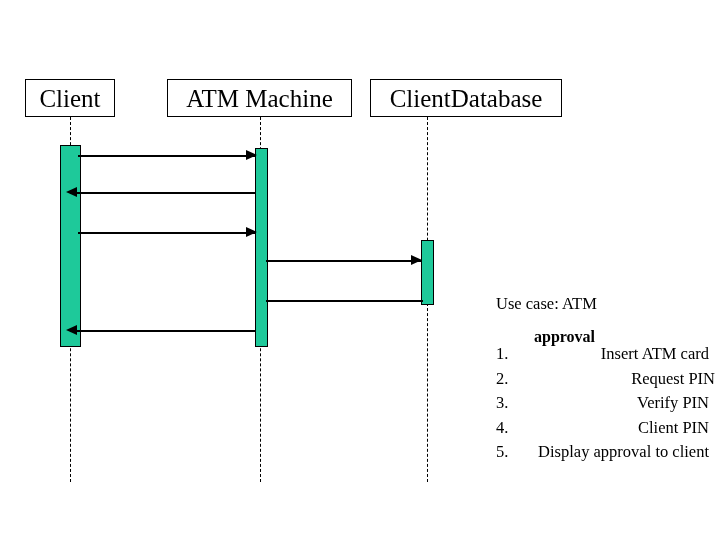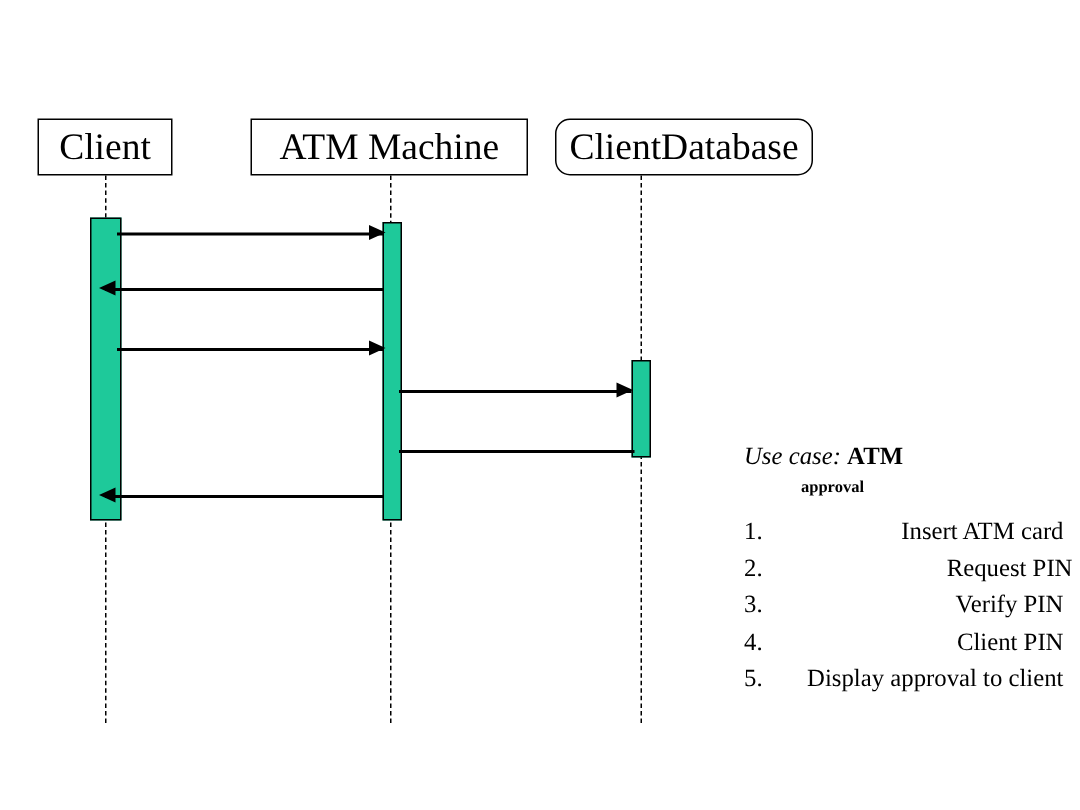--- a/index.html
+++ b/index.html
@@ -68,7 +68,7 @@
     <span class="actor-label">Client</span>
   </div>
 
-  <div class="actor-box" style="left:370px;top:79px;width:172px;height:38px;border-radius:10px;">
+  <div class="actor-box" style="left:370px;top:79px;width:192px;height:38px;">
     <span class="actor-label">ClientDatabase</span>
   </div>
 

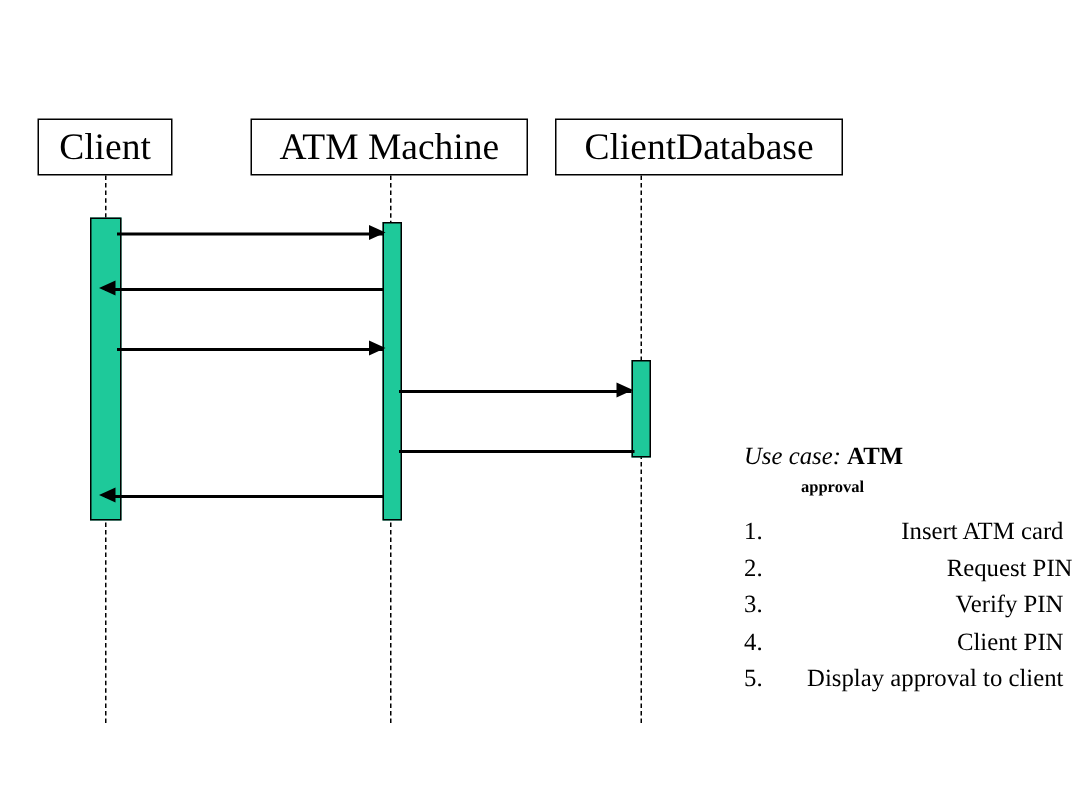--- a/index.html
+++ b/index.html
@@ -45,7 +45,7 @@
   .legend-title{
     position:absolute;font-size:16.5px;line-height:20px;white-space:nowrap;
   }
-  .legend-title .lead{font-weight:400;font-style:italic;}
+  .legend-title .lead{font-weight:400;}
   .legend-title .em{font-weight:700;}
   .legend-title-2{
     position:absolute;font-size:11px;line-height:20px;

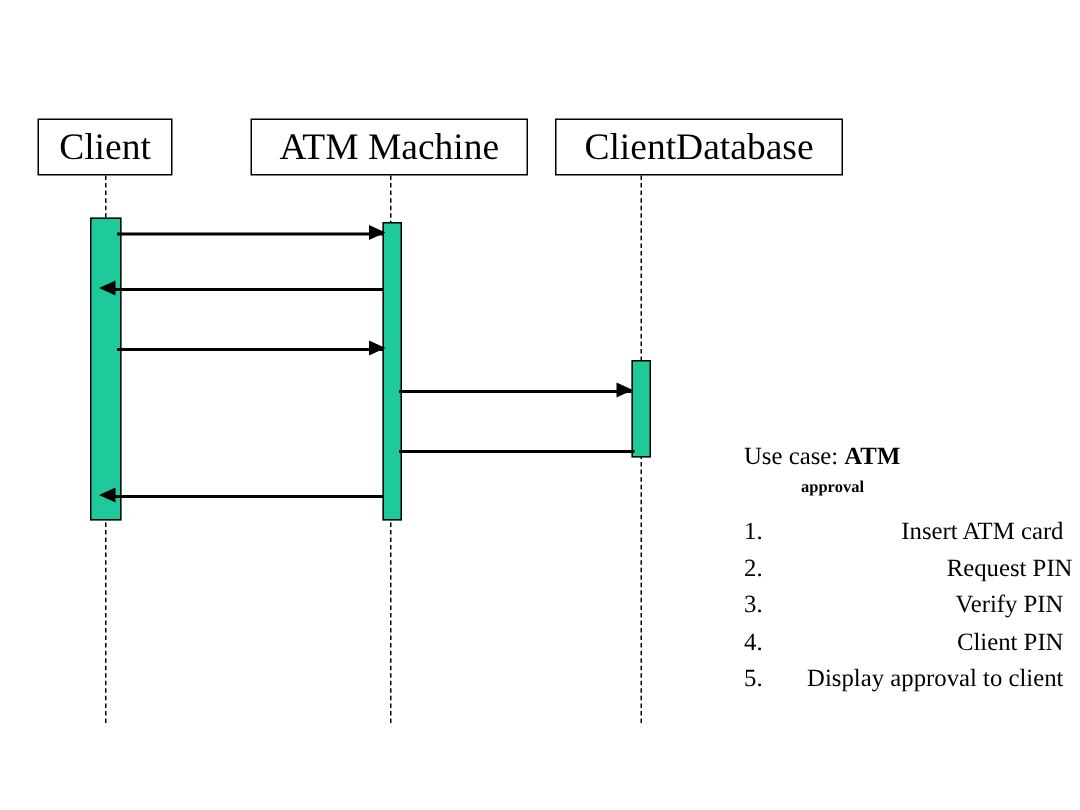--- a/index.html
+++ b/index.html
@@ -46,7 +46,7 @@
     position:absolute;font-size:16.5px;line-height:20px;white-space:nowrap;
   }
   .legend-title .lead{font-weight:400;}
-  .legend-title .em{font-weight:700;}
+  .legend-title .em{font-weight:400;}
   .legend-title-2{
     position:absolute;font-size:11px;line-height:20px;
     font-weight:700;white-space:nowrap;

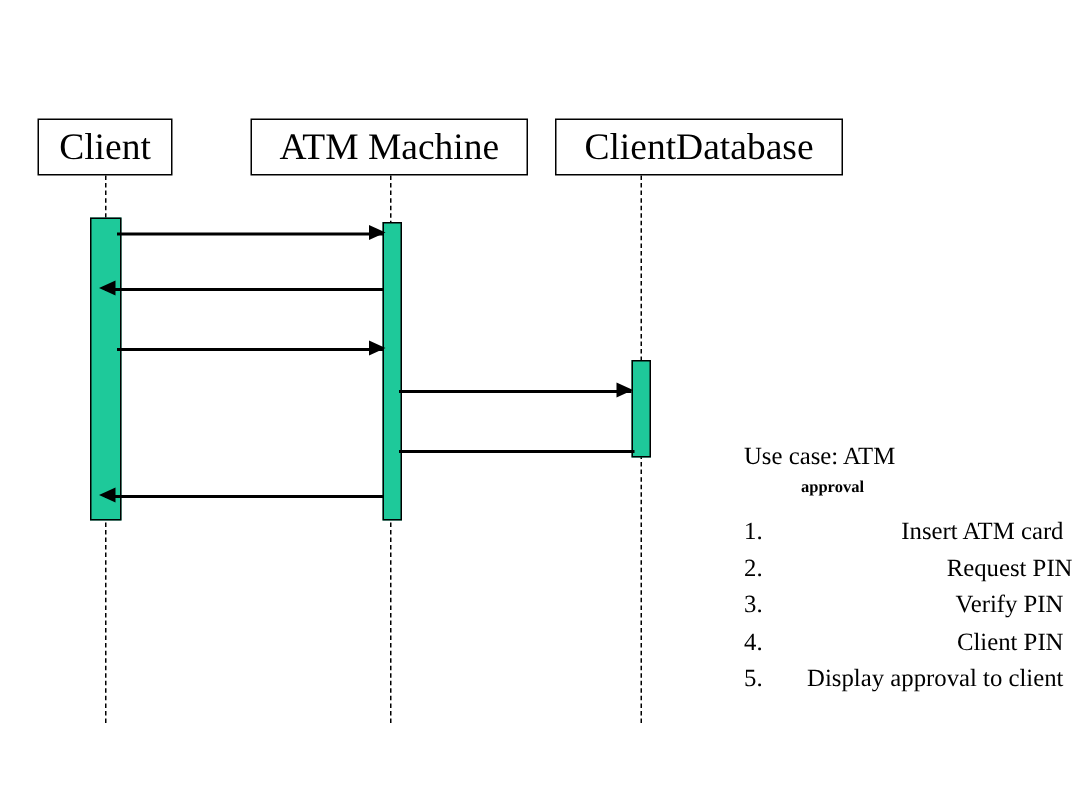--- a/index.html
+++ b/index.html
@@ -48,8 +48,8 @@
   .legend-title .lead{font-weight:400;}
   .legend-title .em{font-weight:400;}
   .legend-title-2{
-    position:absolute;font-size:11px;line-height:20px;
-    font-weight:700;white-space:nowrap;
+    position:absolute;font-size:16px;line-height:20px;
+    font-weight:700;white-space:nowrap;margin-top:12px;
   }
   .step{position:absolute;font-size:16.5px;line-height:21px;}
   .step-num{position:absolute;text-align:left;}

